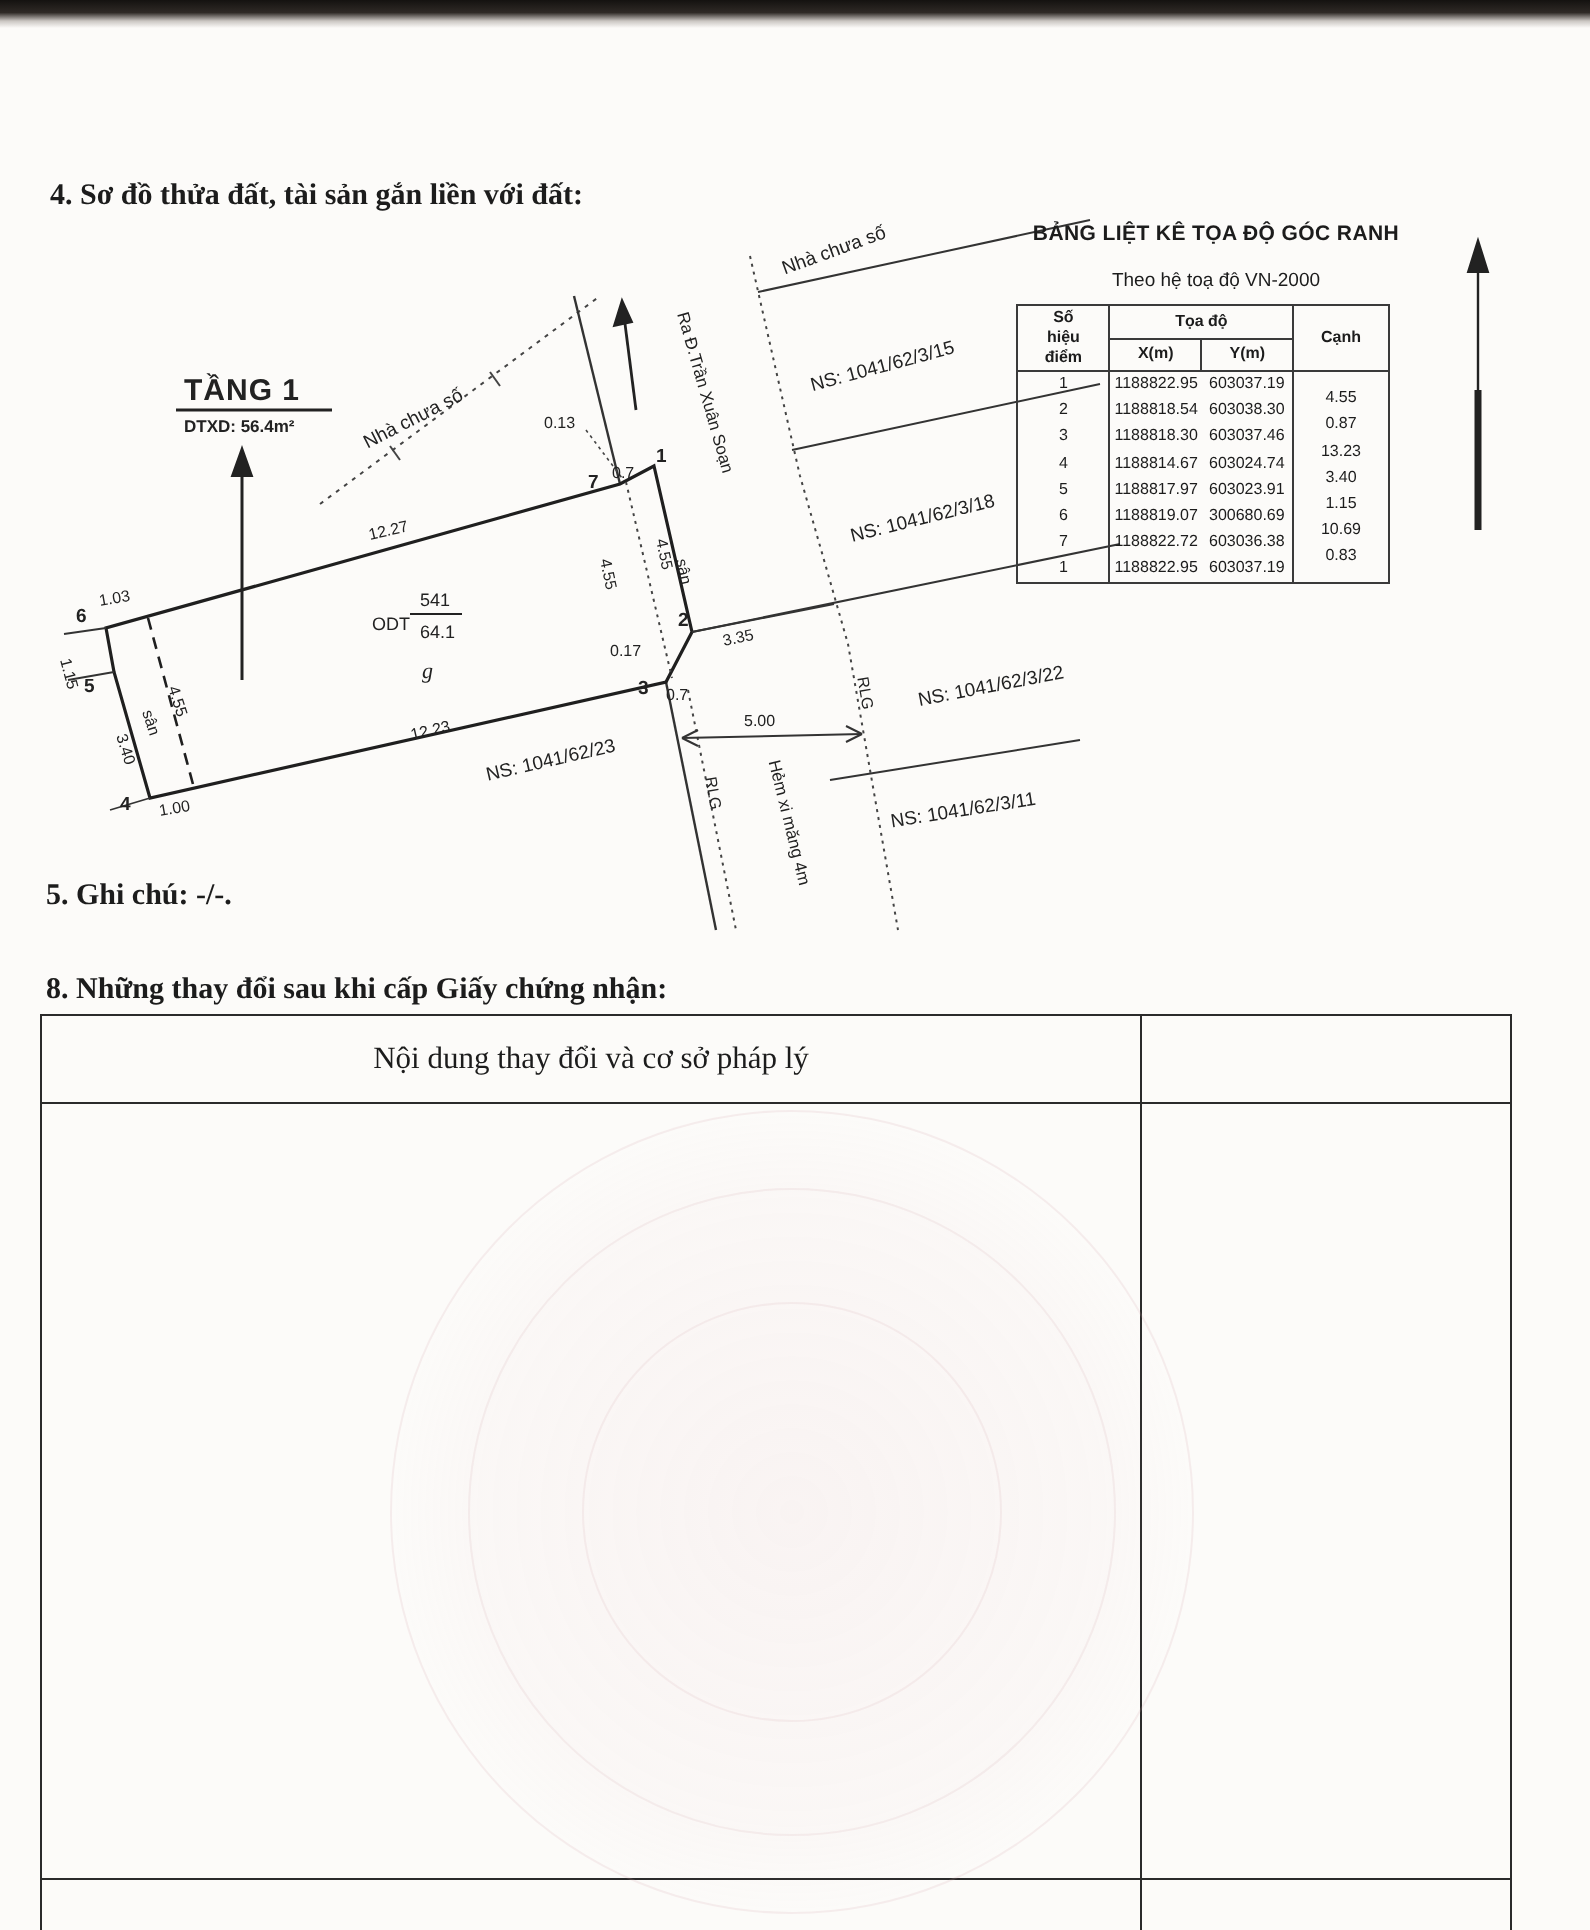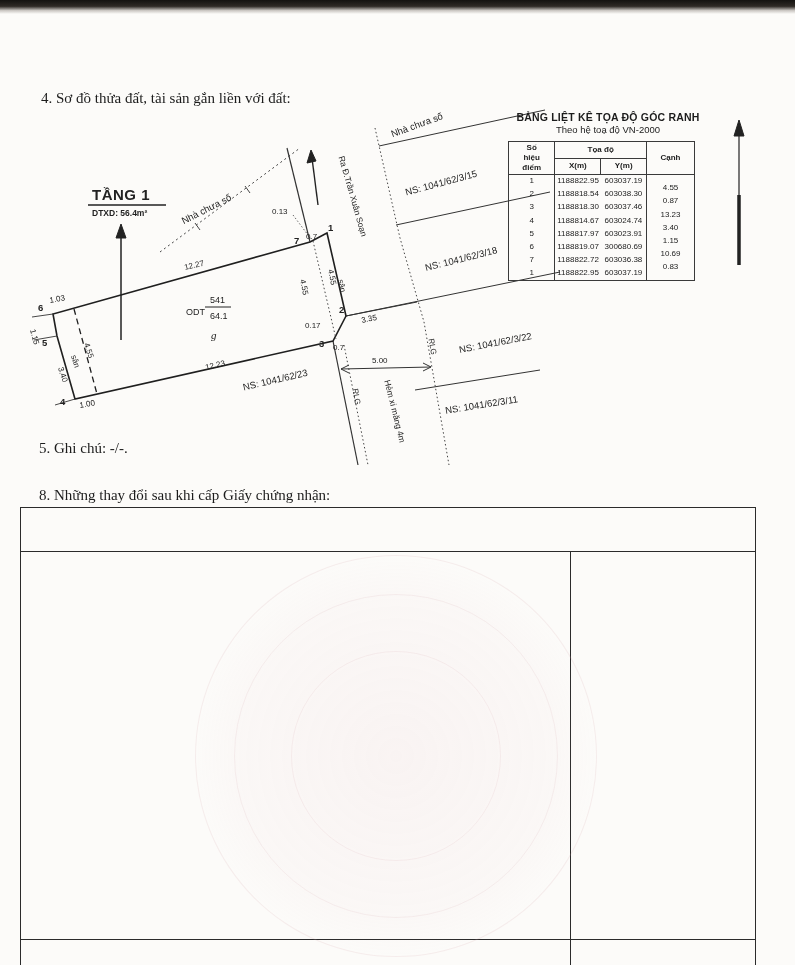--- a/index.html
+++ b/index.html
@@ -12,7 +12,7 @@
     position:absolute;left:0;top:0;width:795px;height:14px;
     background:linear-gradient(to bottom,#141210 0%,#2f2a26 45%,rgba(110,100,92,.35) 75%,rgba(0,0,0,0) 100%);
   }
-  .heading{position:absolute;font-weight:normal;font-size:15px;white-space:nowrap;margin-left:16px;}
+  .heading{position:absolute;font-weight:bold;font-size:15px;white-space:nowrap;}
   #h4{left:25px;top:90px;}
   #h5{left:23px;top:440px;}
   #h6{left:23px;top:487px;}

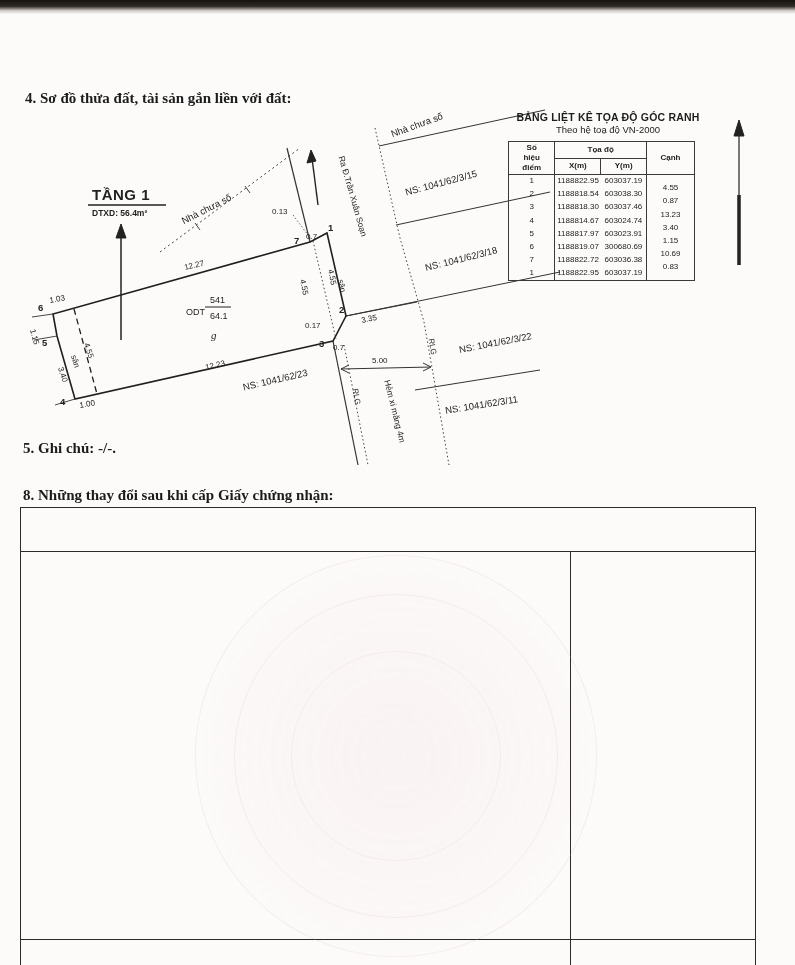--- a/index.html
+++ b/index.html
@@ -20,7 +20,7 @@
   
   .coord-wrap{position:absolute;left:508px;top:111px;width:200px;font-family:"Liberation Sans",sans-serif;}
   .coord-title{font-size:10.5px;font-weight:bold;text-align:center;letter-spacing:.2px;}
-  .coord-sub{font-size:9.5px;text-align:center;margin-top:1px;}
+  .coord-sub{font-size:9.5px;text-align:center;margin-top:12px;}
   table.coord{border-collapse:collapse;margin-top:6px;width:187px;}
   table.coord th,table.coord td{
     border:0;font-size:8px;text-align:center;padding:0 1px;line-height:1.25;

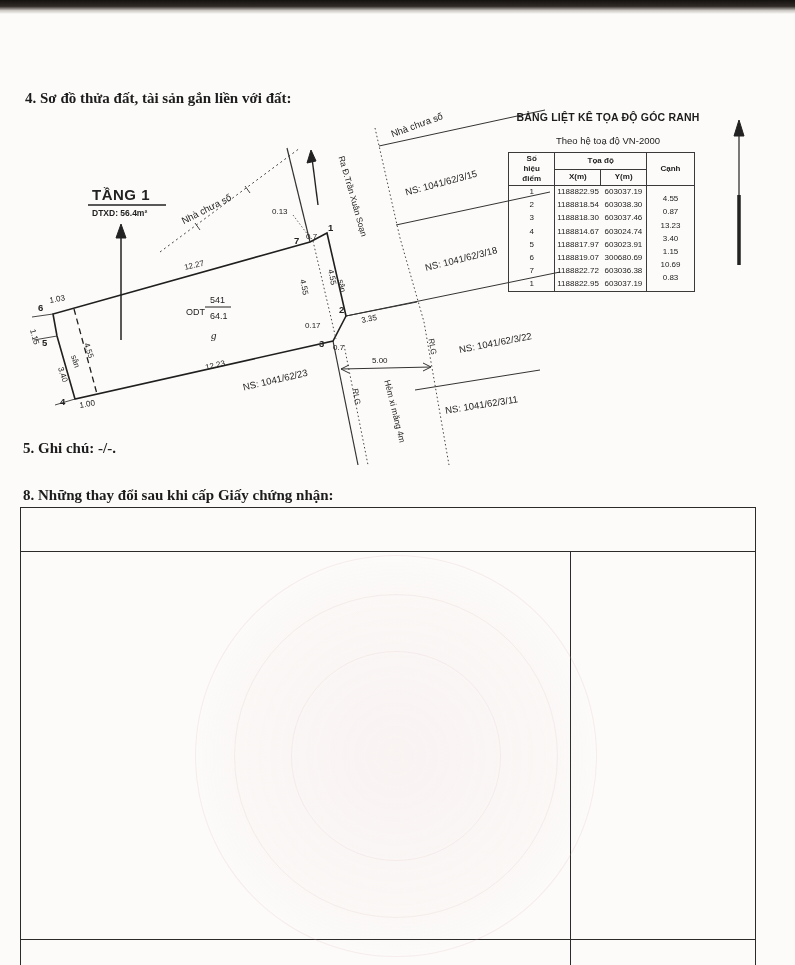--- a/index.html
+++ b/index.html
@@ -269,6 +269,7 @@
 
 <div class="changes">
   <div class="hrow">
+    <div class="c1">Nội dung thay đổi và cơ sở pháp lý</div>
   </div>
   <div class="brow">
     <div class="c1"></div>

